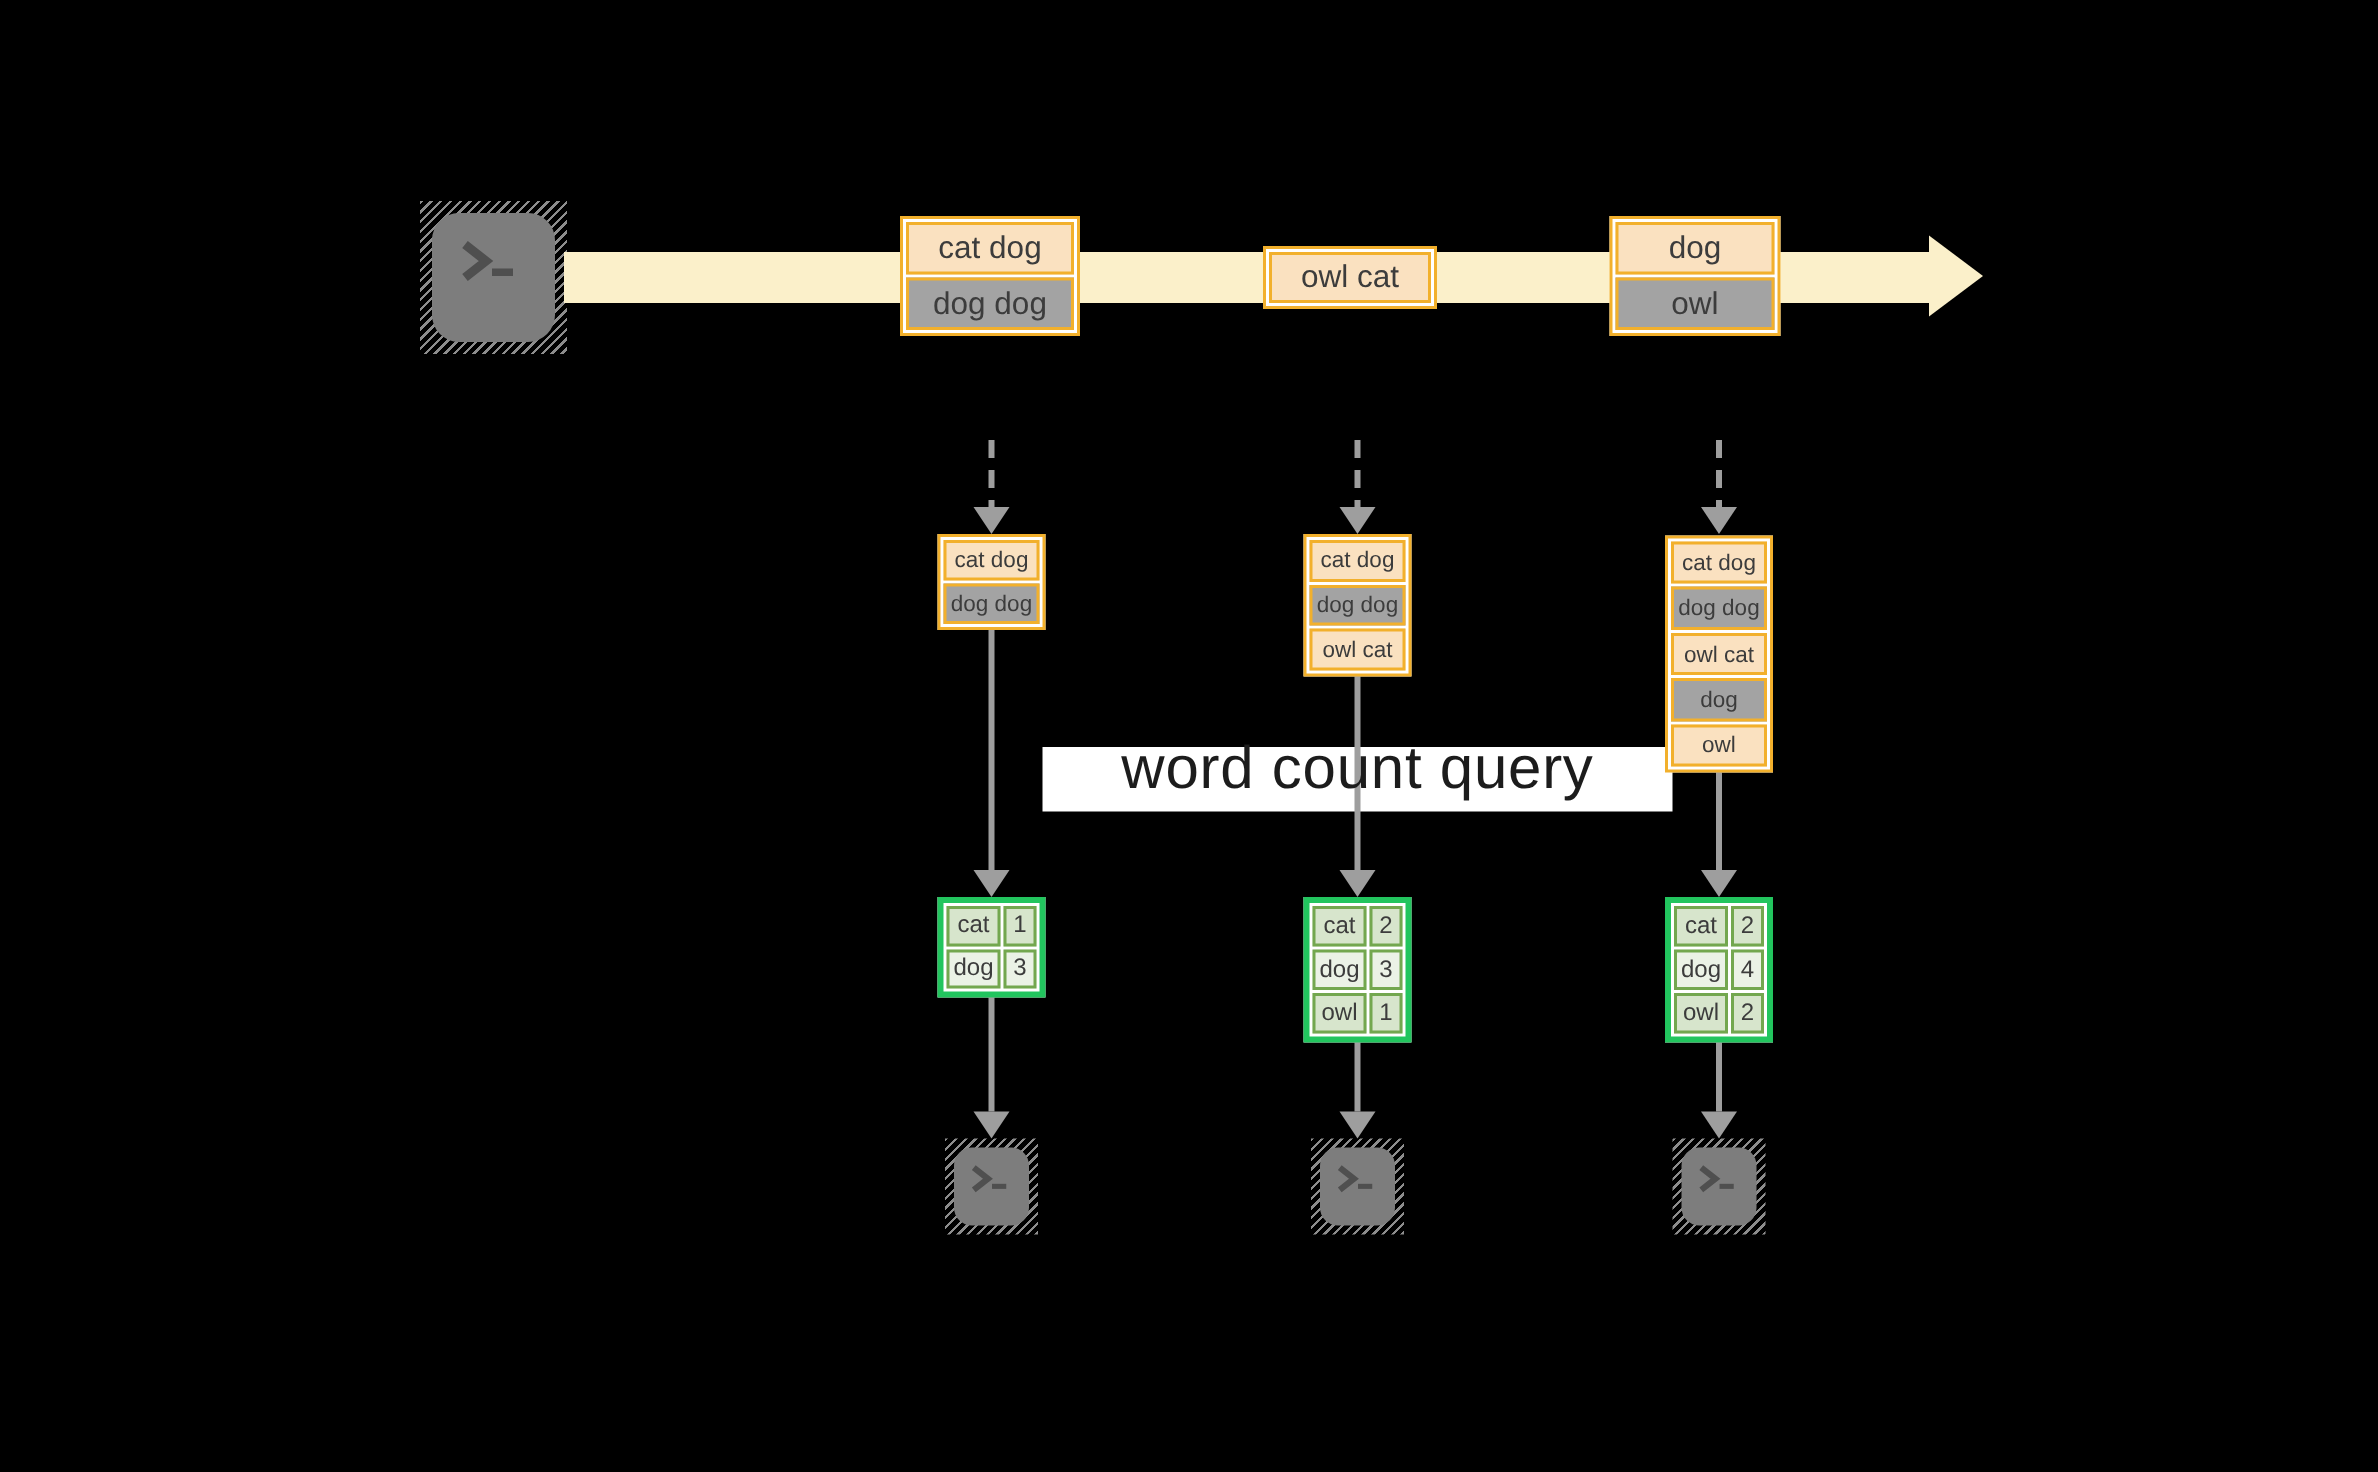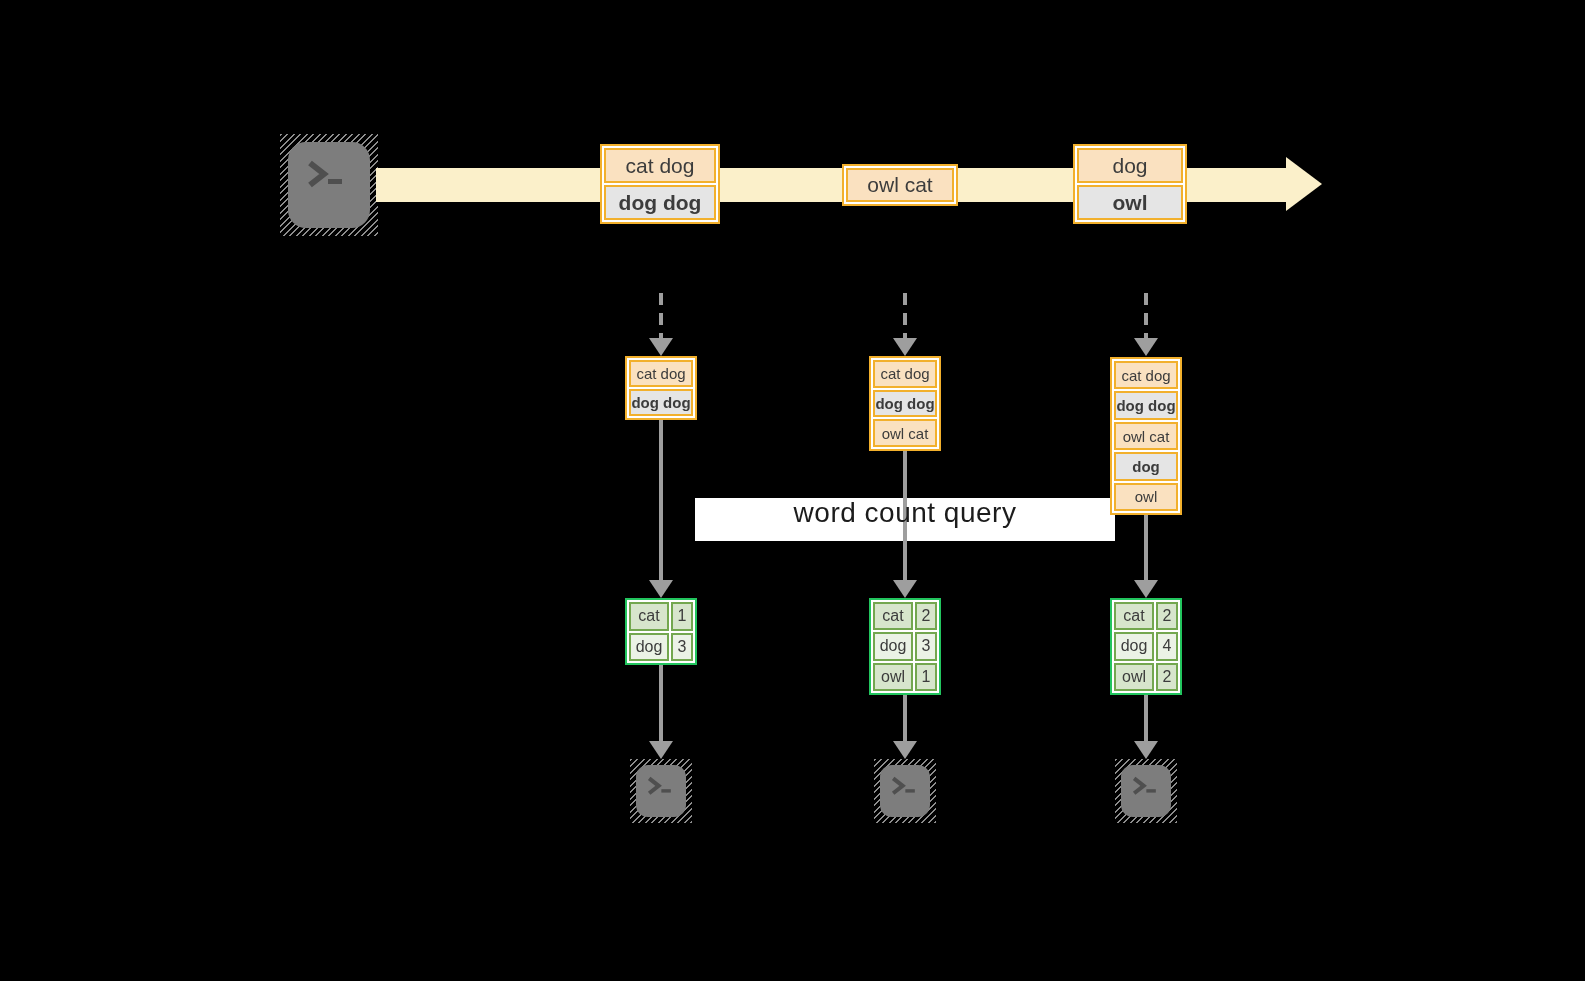--- a/index.html
+++ b/index.html
@@ -32,7 +32,7 @@
   .gold-row { flex:1; border:2px solid #F2B02C; display:flex; align-items:center; justify-content:center;
     color:#3C3C3C; white-space:nowrap; }
   .fill-a { background:#FAE1C0; }
-  .fill-b { background:#e5e5e5;font-weight:bold; }
+  .fill-b { background:#a3a3a3; }
   .fs-lg { font-size:21px; }
   .fs-sm { font-size:15px; }
 

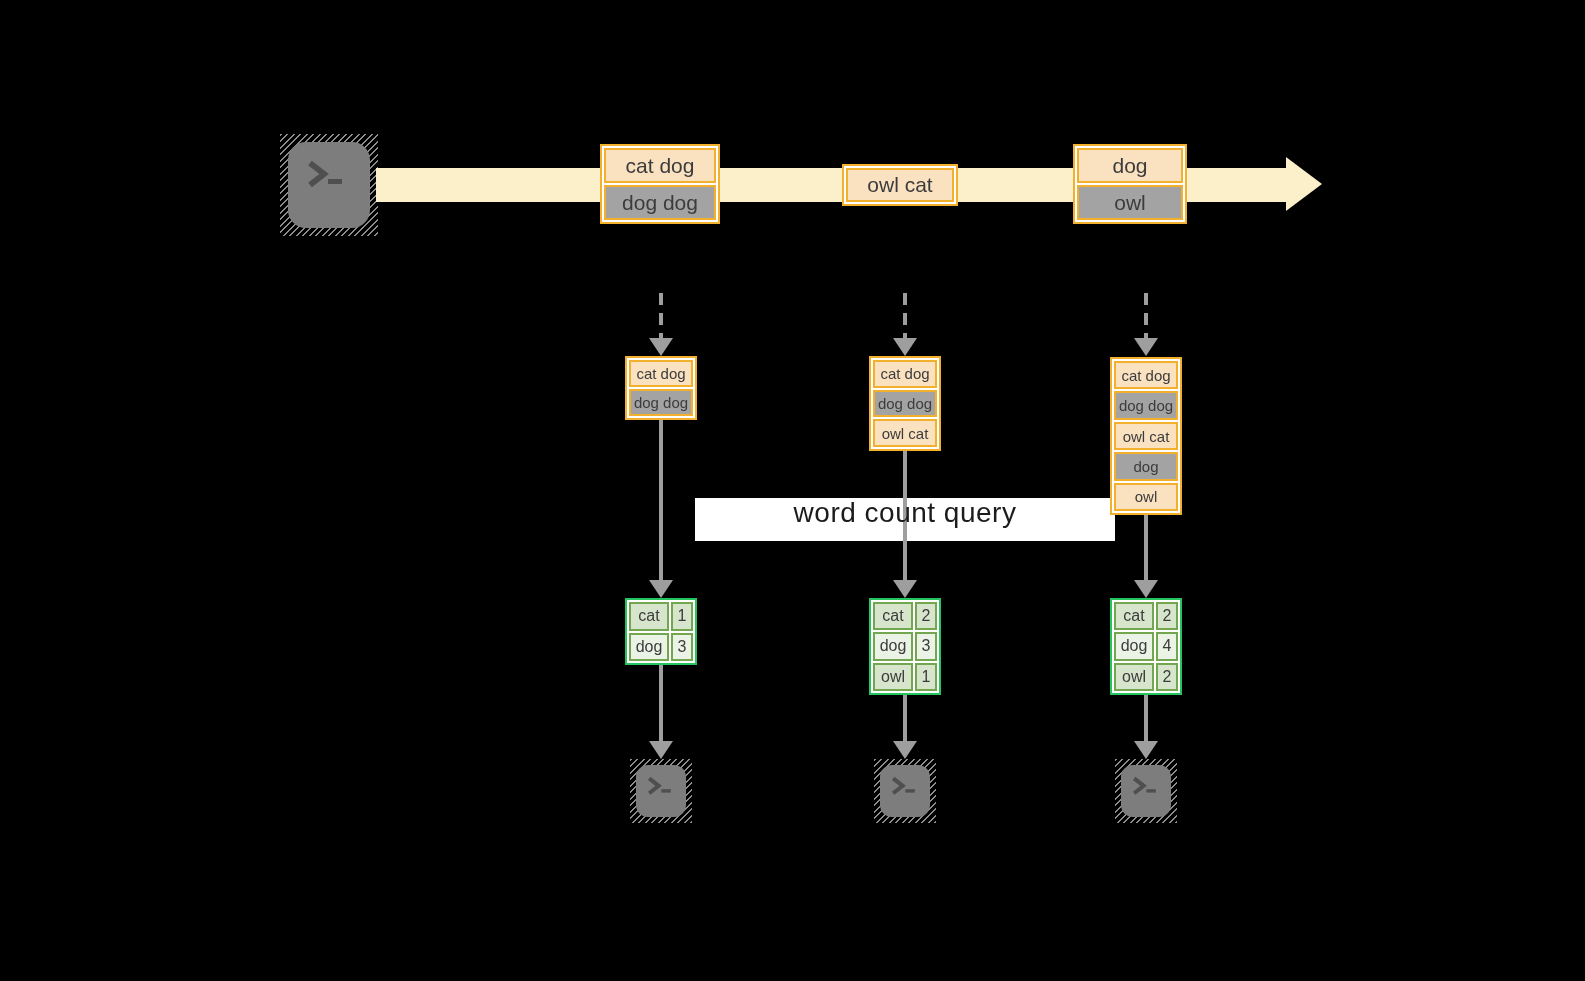--- a/index.html
+++ b/index.html
@@ -69,7 +69,7 @@
   .wcq-band { position:absolute; left:695px; top:462px; width:420px; height:43px; background:#ffffff; z-index:1; }
   .wcq-text { position:absolute; left:695px; top:462px; width:420px; height:29px; z-index:4;
     display:flex; align-items:center; justify-content:center;
-    font-size:28px; font-weight:300; color:#1C1C1C; letter-spacing:0.5px; }
+    font-size:40px; font-weight:300; color:#1C1C1C; letter-spacing:0.5px; }
 
   
   .green-table { position:absolute; background:#ffffff; border:2px solid #22c55e; padding:2px;

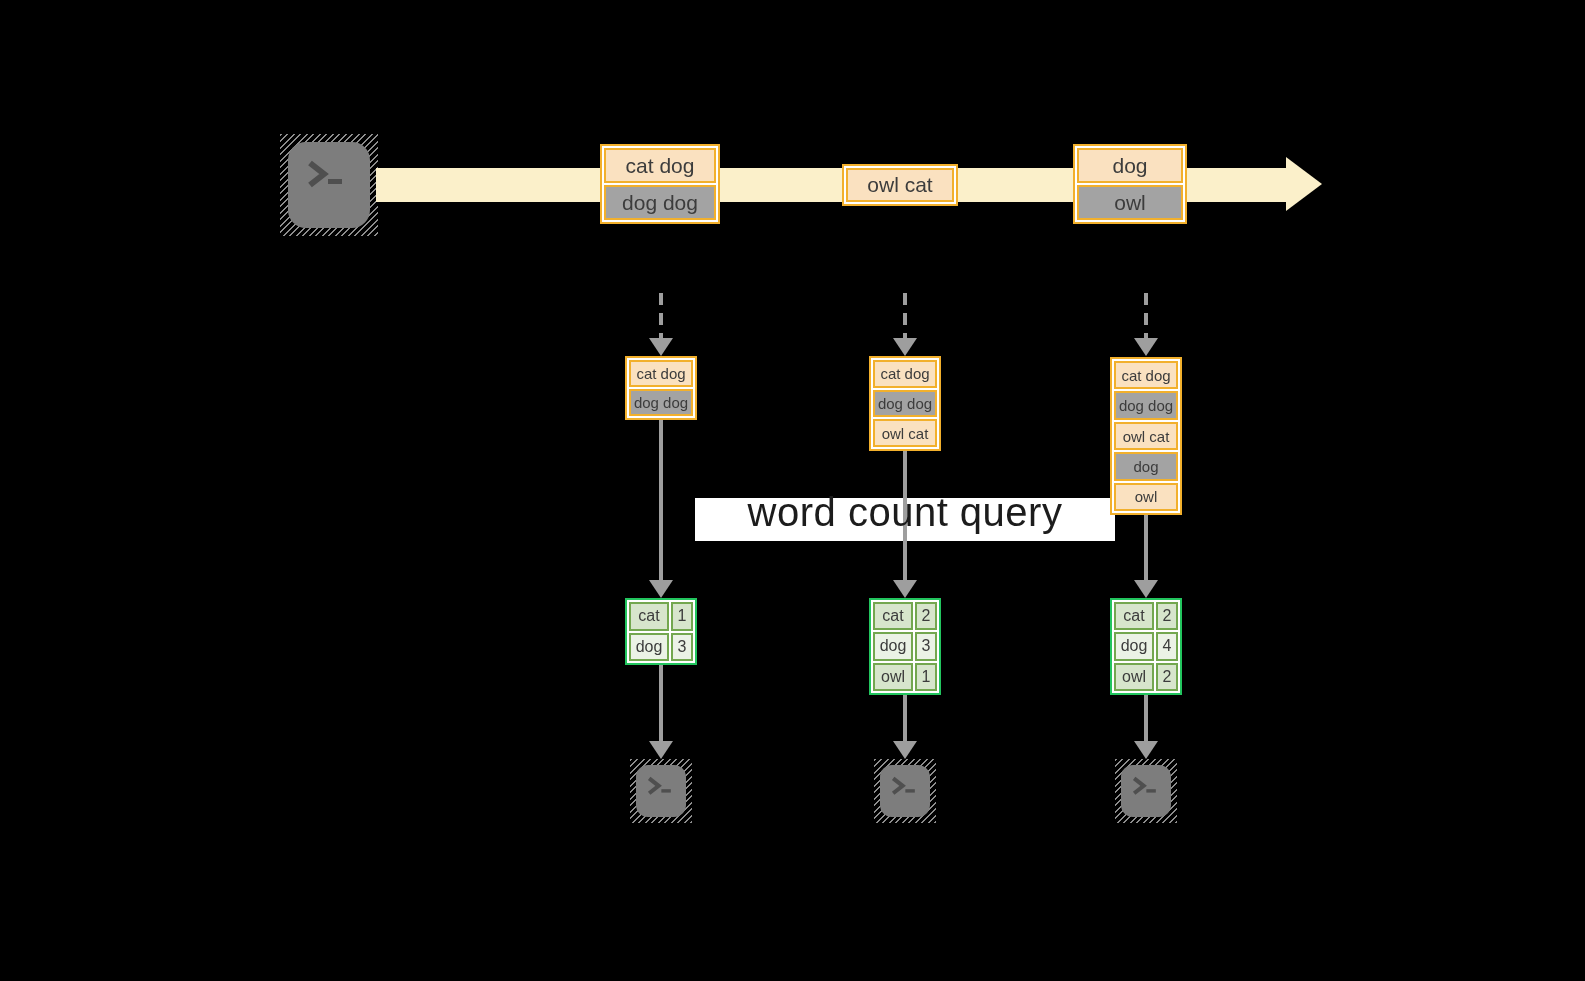--- a/index.html
+++ b/index.html
@@ -72,7 +72,7 @@
     font-size:40px; font-weight:300; color:#1C1C1C; letter-spacing:0.5px; }
 
   
-  .green-table { position:absolute; background:#ffffff; border:2px solid #22c55e; padding:2px;
+  .green-table { position:absolute; background:#ffffff; border:4px solid #22c55e; padding:2px;
     box-sizing:border-box; display:grid; grid-template-columns:1fr 22px; gap:2px; z-index:3; }
   .g-cell { border:2px solid #73A74F; display:flex; align-items:center; justify-content:center;
     font-size:16px; color:#3C3C3C; }

